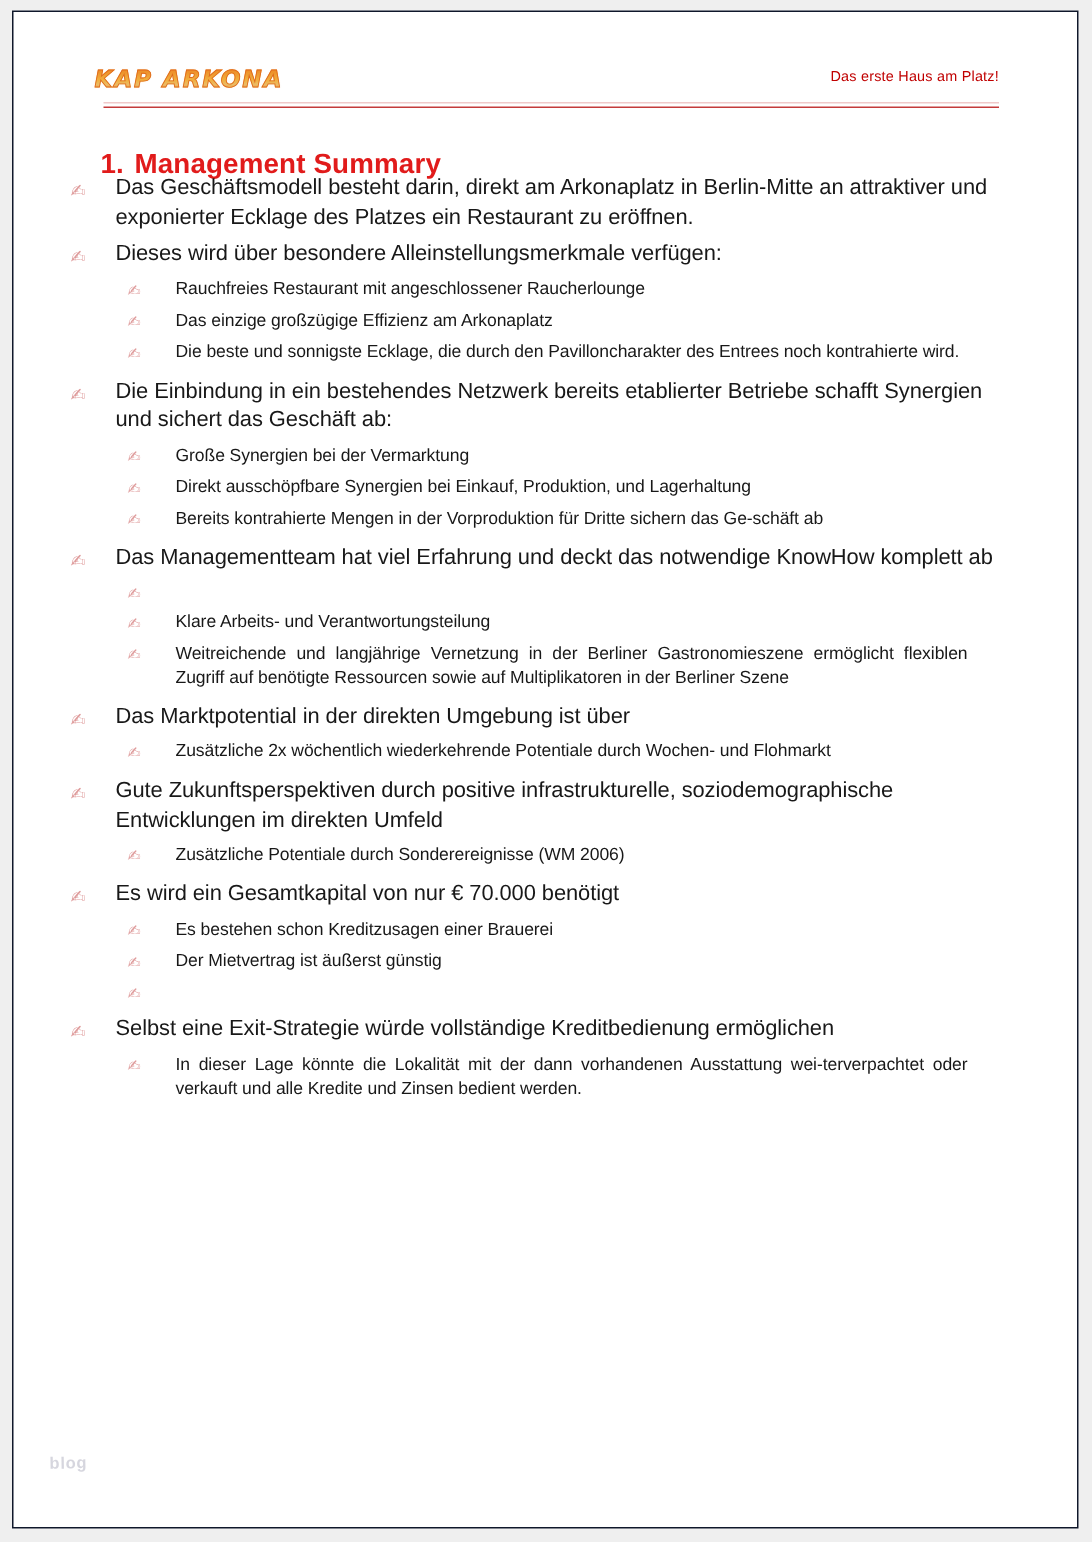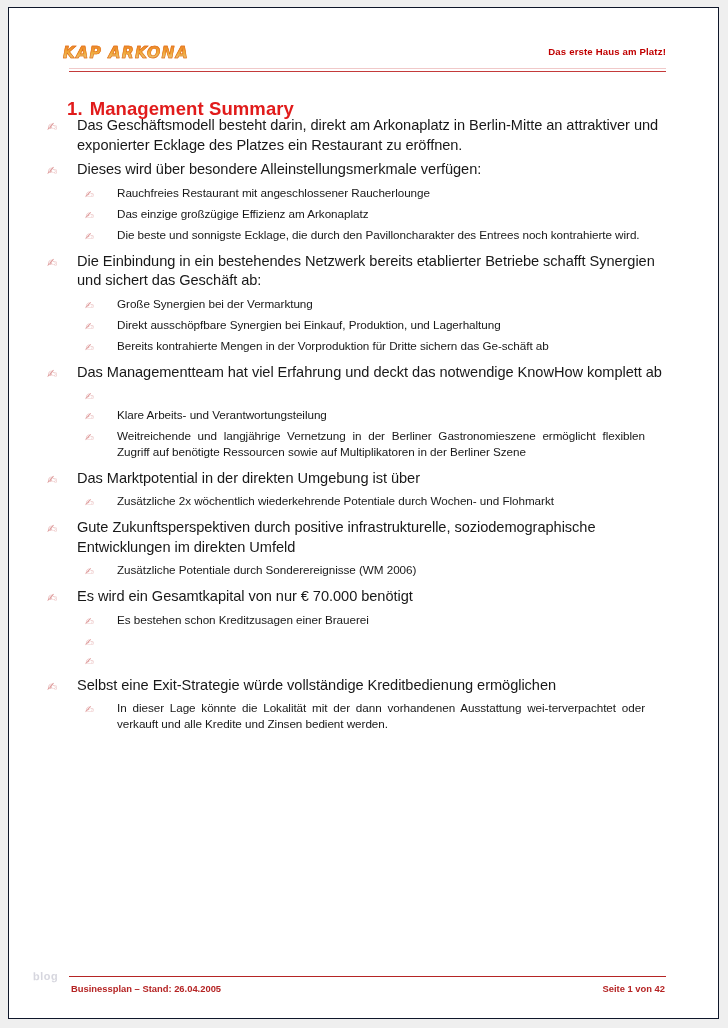--- a/index.html
+++ b/index.html
@@ -67,7 +67,7 @@
     right: 0px;
     top: 4px;
     color: #c00000;
-    font-weight: bold;
+    font-weight: normal;
     font-size: 9.6px;
     letter-spacing: 0.15px;
     white-space: nowrap;

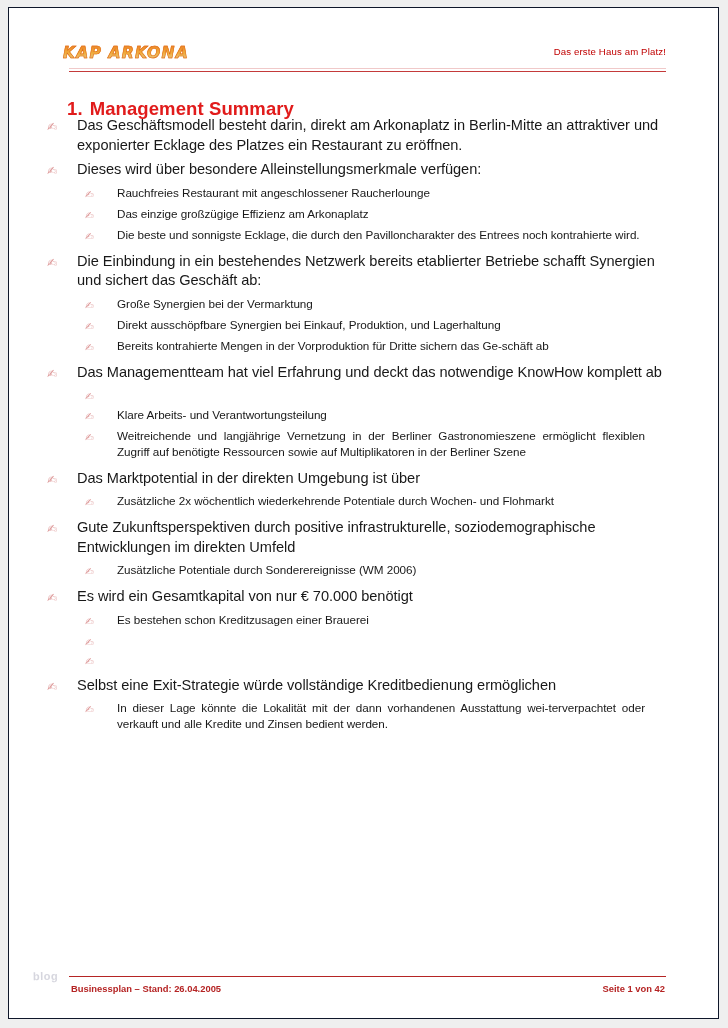--- a/index.html
+++ b/index.html
@@ -302,6 +302,7 @@
         </div>
         <div class="bullet-row lvl2">
           <span class="bullet-mark">✍</span>
+          <span class="txt">Der Mietvertrag ist äußerst günstig</span>
         </div>
         <div class="bullet-row lvl2 justify">
           <span class="bullet-mark">✍</span>

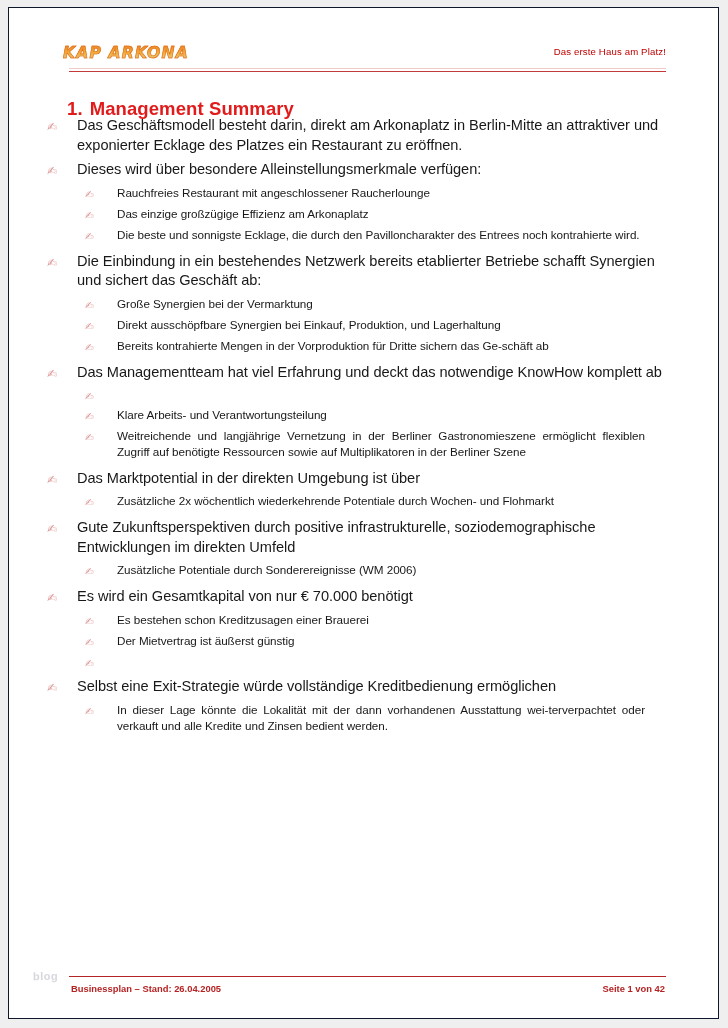--- a/index.html
+++ b/index.html
@@ -317,11 +317,6 @@
         </div>
       </div>
 
-    <div class="footer">
-      <div class="footer-rule"></div>
-      <div class="footer-left">Businessplan – Stand: 26.04.2005</div>
-      <div class="footer-right">Seite 1 von 42</div>
-    </div>
 
     <div class="watermark">blog</div>
 

